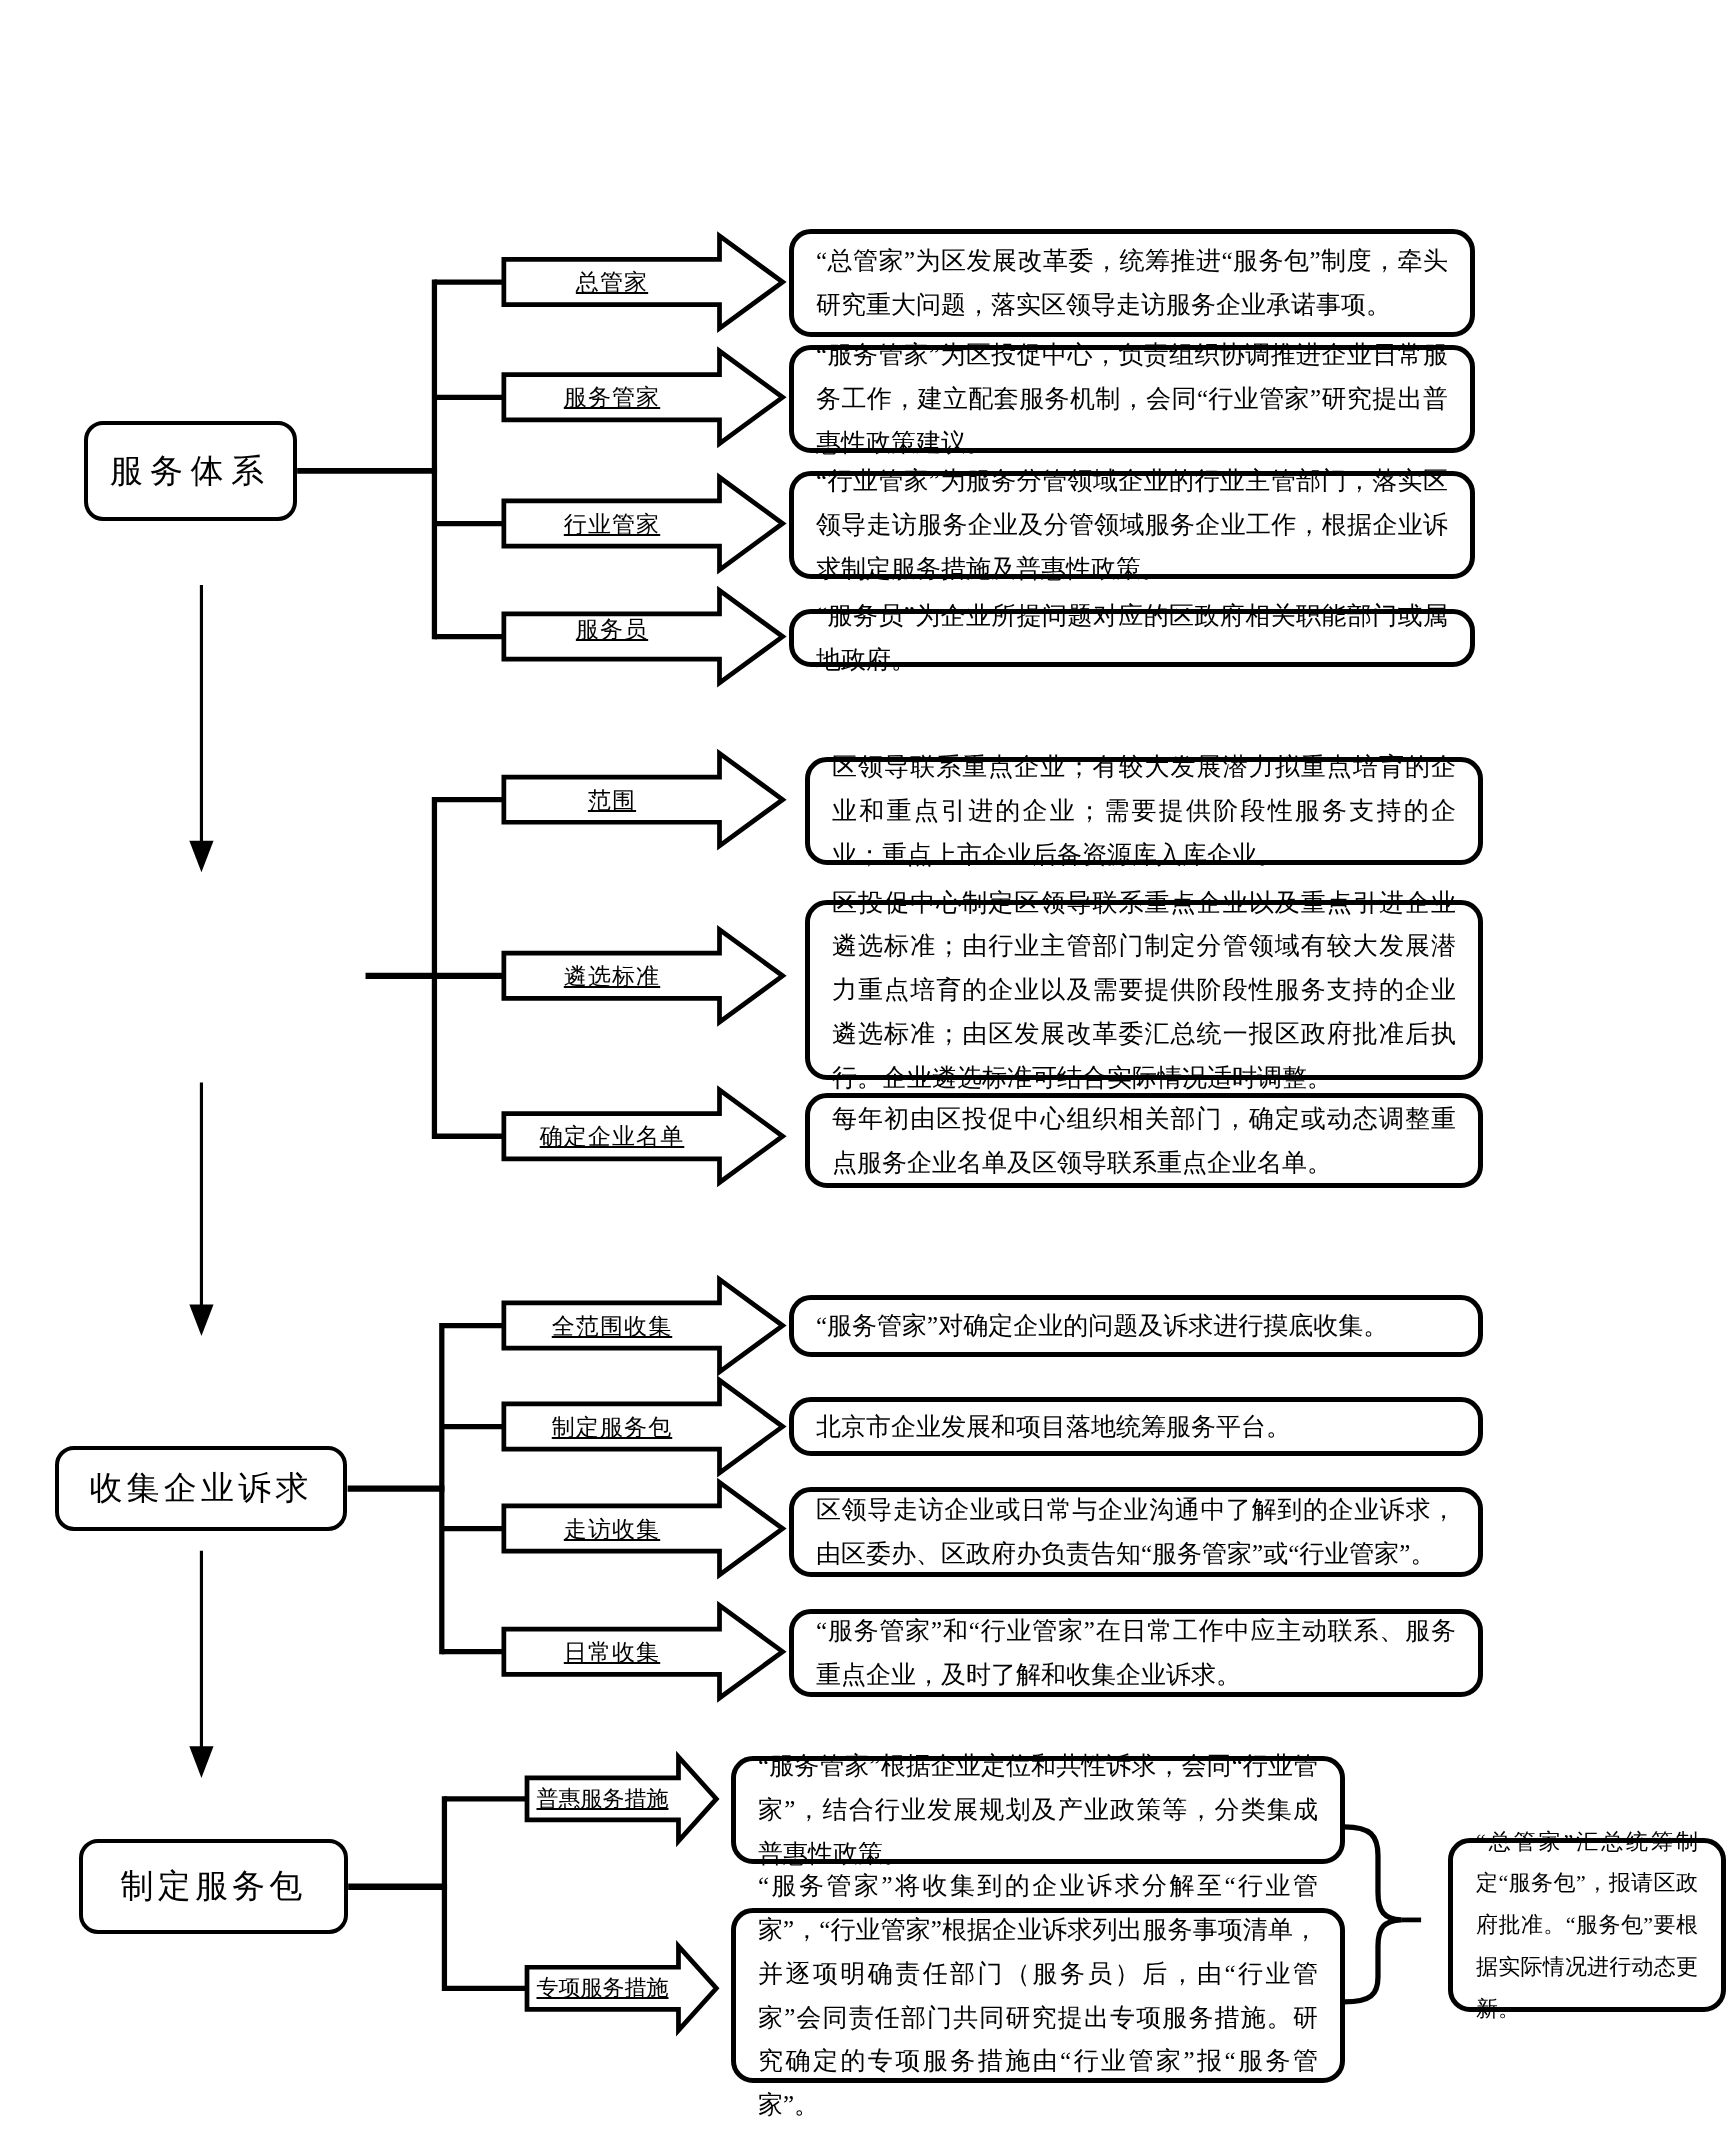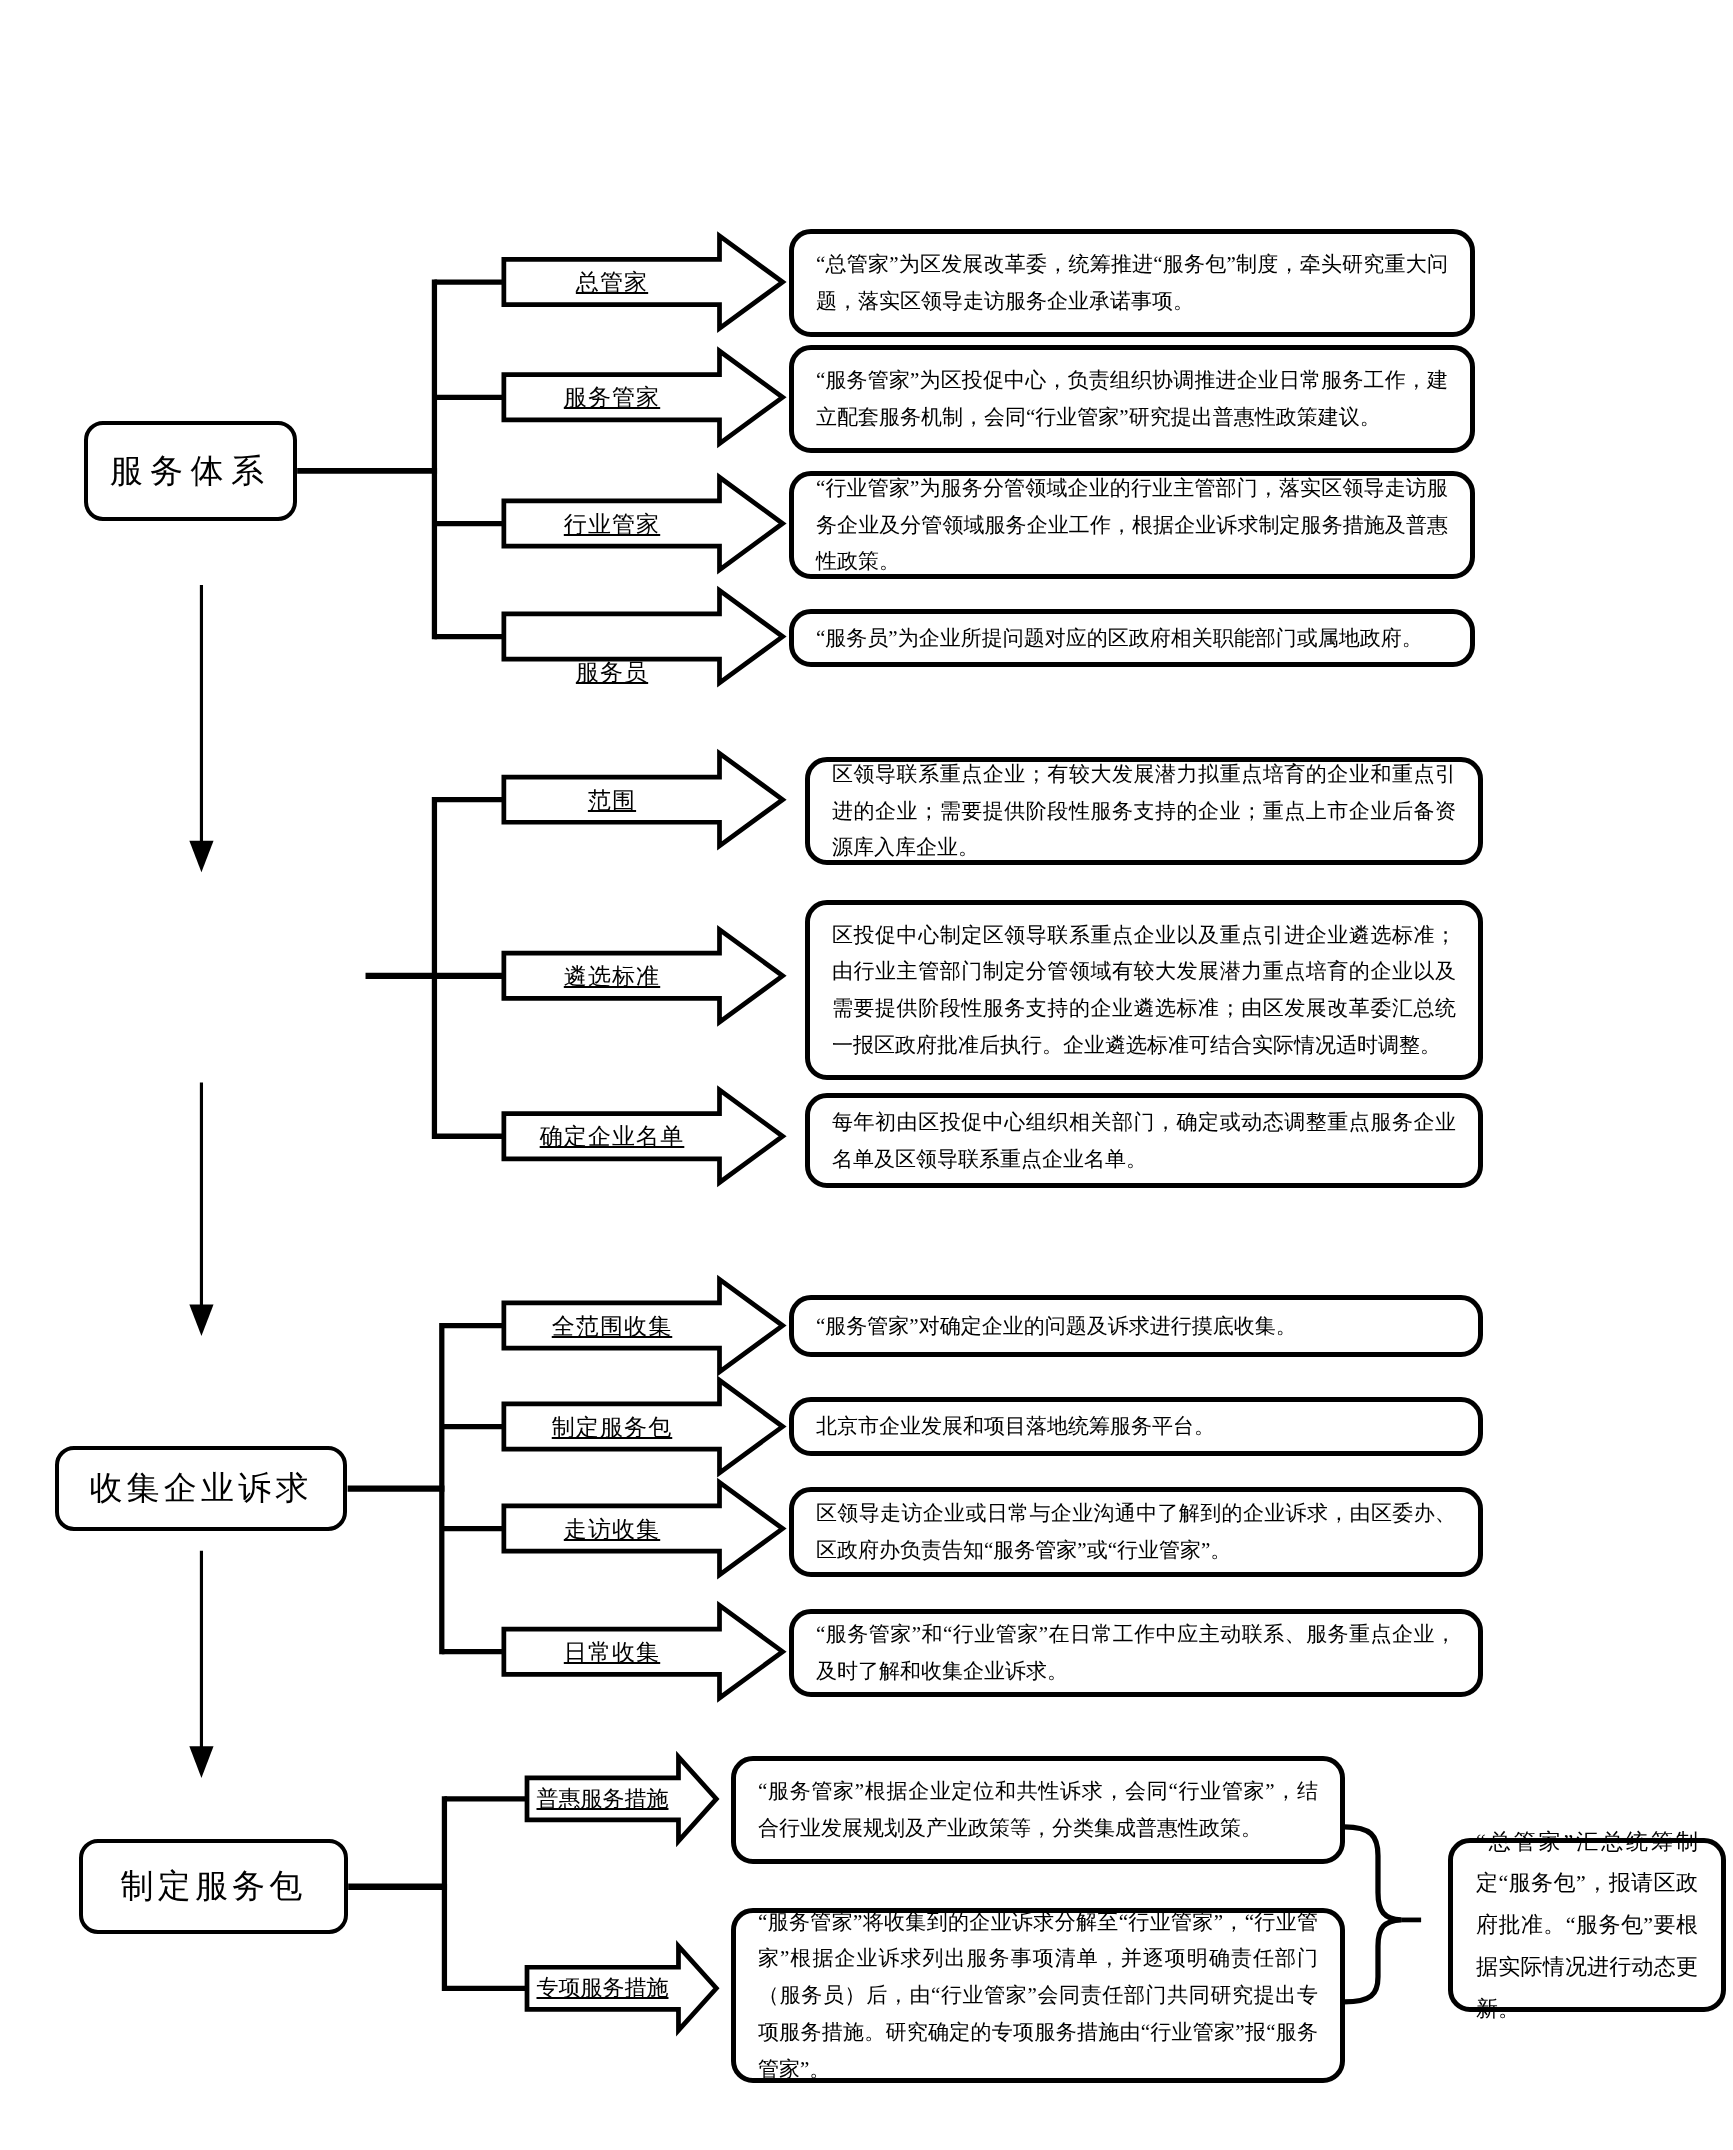--- a/index.html
+++ b/index.html
@@ -13,7 +13,7 @@
          font-size:33px;letter-spacing:7.4px;}
   .desc{position:absolute;box-sizing:border-box;border:5.3px solid #000;border-radius:22px;
         background:#fff;display:flex;align-items:center;padding:3px 22px;
-        font-size:21px;line-height:1.75;text-align:justify;}
+        font-size:25px;line-height:1.75;text-align:justify;}
   .desc.final{font-size:22px;line-height:1.9;padding:10.5px 23px;margin-left:28px;}
   .alabel{position:absolute;display:flex;align-items:center;justify-content:center;
           font-size:23px;letter-spacing:1.1px;text-decoration:underline;}

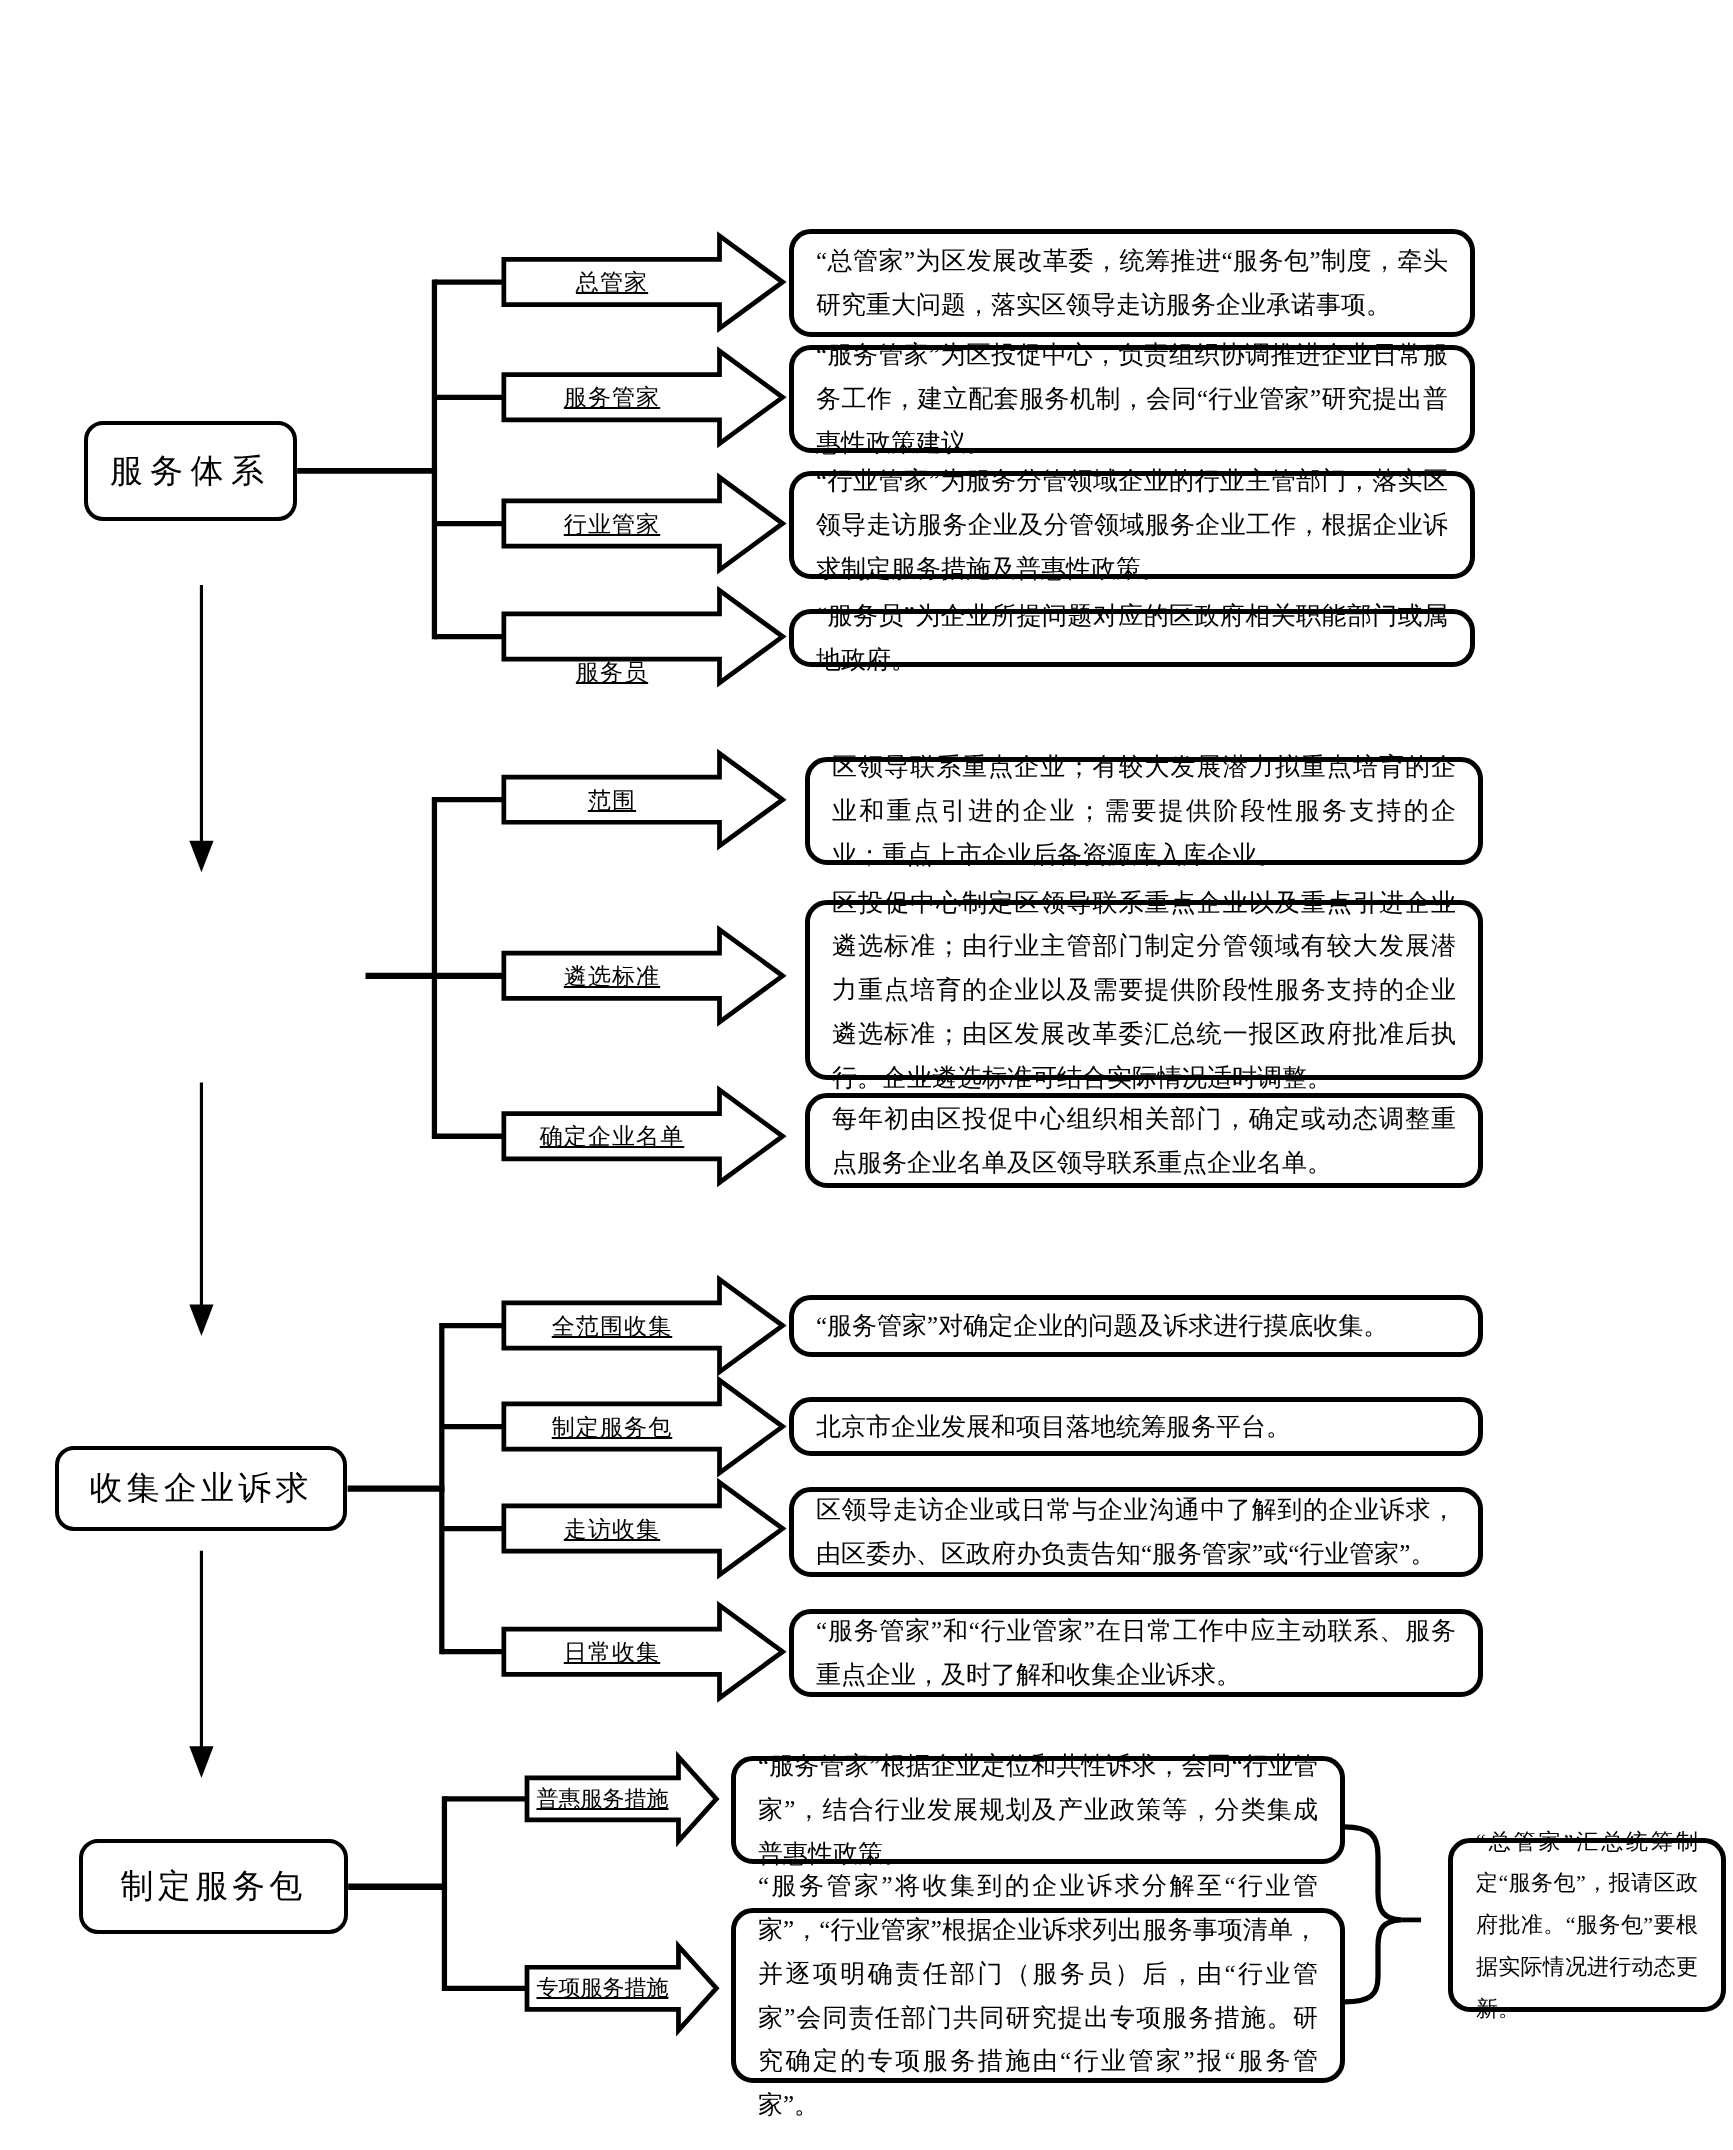--- a/index.html
+++ b/index.html
@@ -98,7 +98,7 @@
   <div class="alabel" style="left:504px;top:507px;width:216px;height:34px">
       <span>行业管家</span>
     </div>
-  <div class="alabel" style="left:504px;top:655px;width:216px;height:34px">
+  <div class="alabel" style="left:504px;top:612px;width:216px;height:34px">
       <span>服务员</span>
     </div>
 

